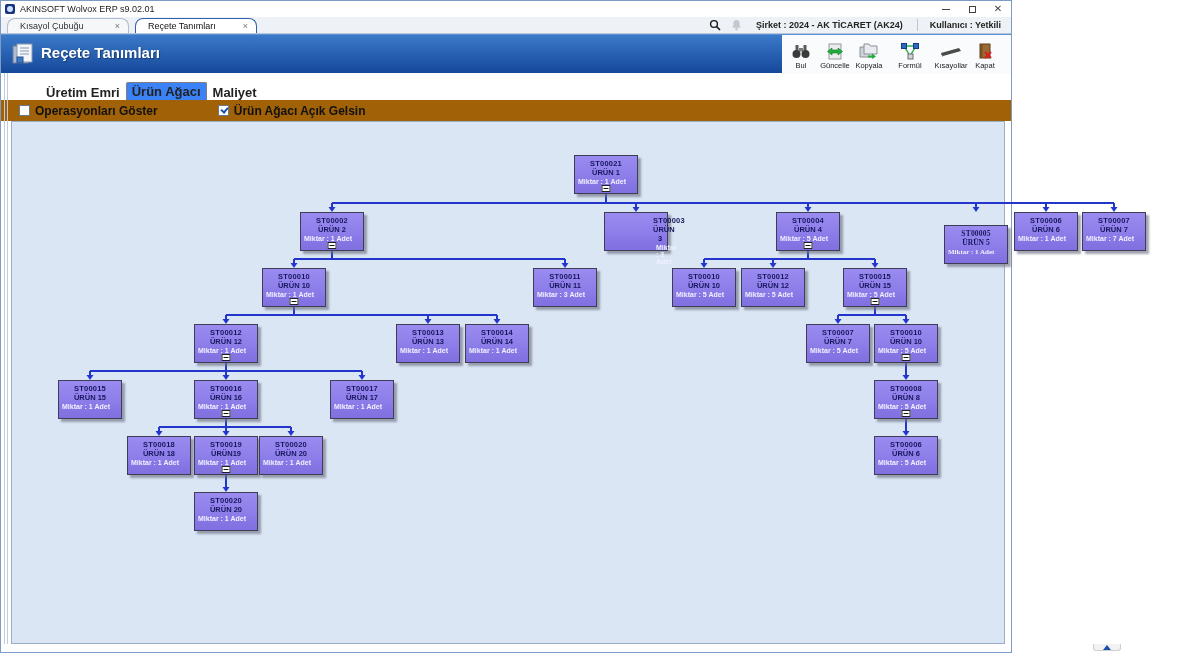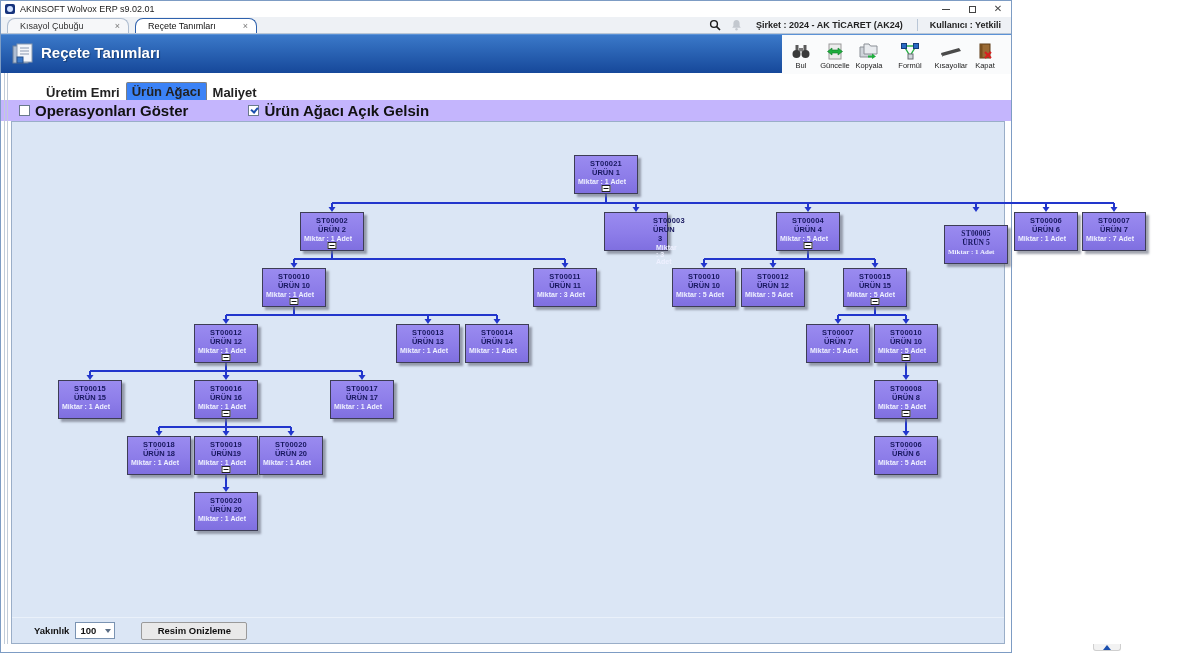--- a/index.html
+++ b/index.html
@@ -69,8 +69,8 @@
     border-radius:2px 2px 0 0; position:relative; top:1px; padding-bottom:1px; }
 
   
-  .optrow { position:absolute; left:0; top:99px; right:0; height:21px; background:#c4b5fd;
-    display:flex; align-items:center; font-size:15px; font-weight:bold; color:#111; }
+  .optrow { position:absolute; left:0; top:99px; right:0; height:21px; background:#a16207;
+    display:flex; align-items:center; font-size:12px; font-weight:bold; color:#111; }
   .opt { display:flex; align-items:center; margin-left:18px; }
   .opt + .opt { margin-left:60px; }
   .cbx { width:11px; height:11px; border:1px solid #6a7population; border:1px solid #6a7a8c; background:#fff;

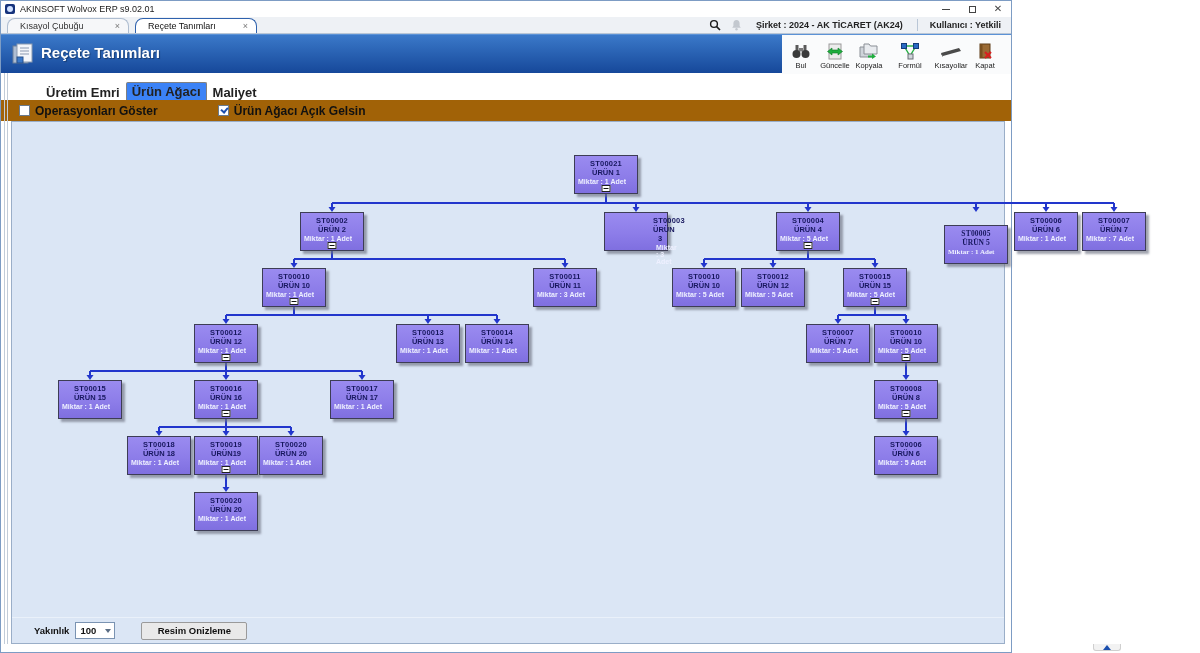--- a/index.html
+++ b/index.html
@@ -486,14 +486,6 @@
           </div>
         </div>
     </div>
-    <div class="cfooter">
-      <span class="zoom-label">Yakınlık</span>
-      <span class="combo">
-        <span class="cv">100</span>
-        <span class="chev"></span>
-      </span>
-      <button class="preview-btn">Resim Onizleme</button>
-    </div>
   </div>
 
   <div class="bstrip">

